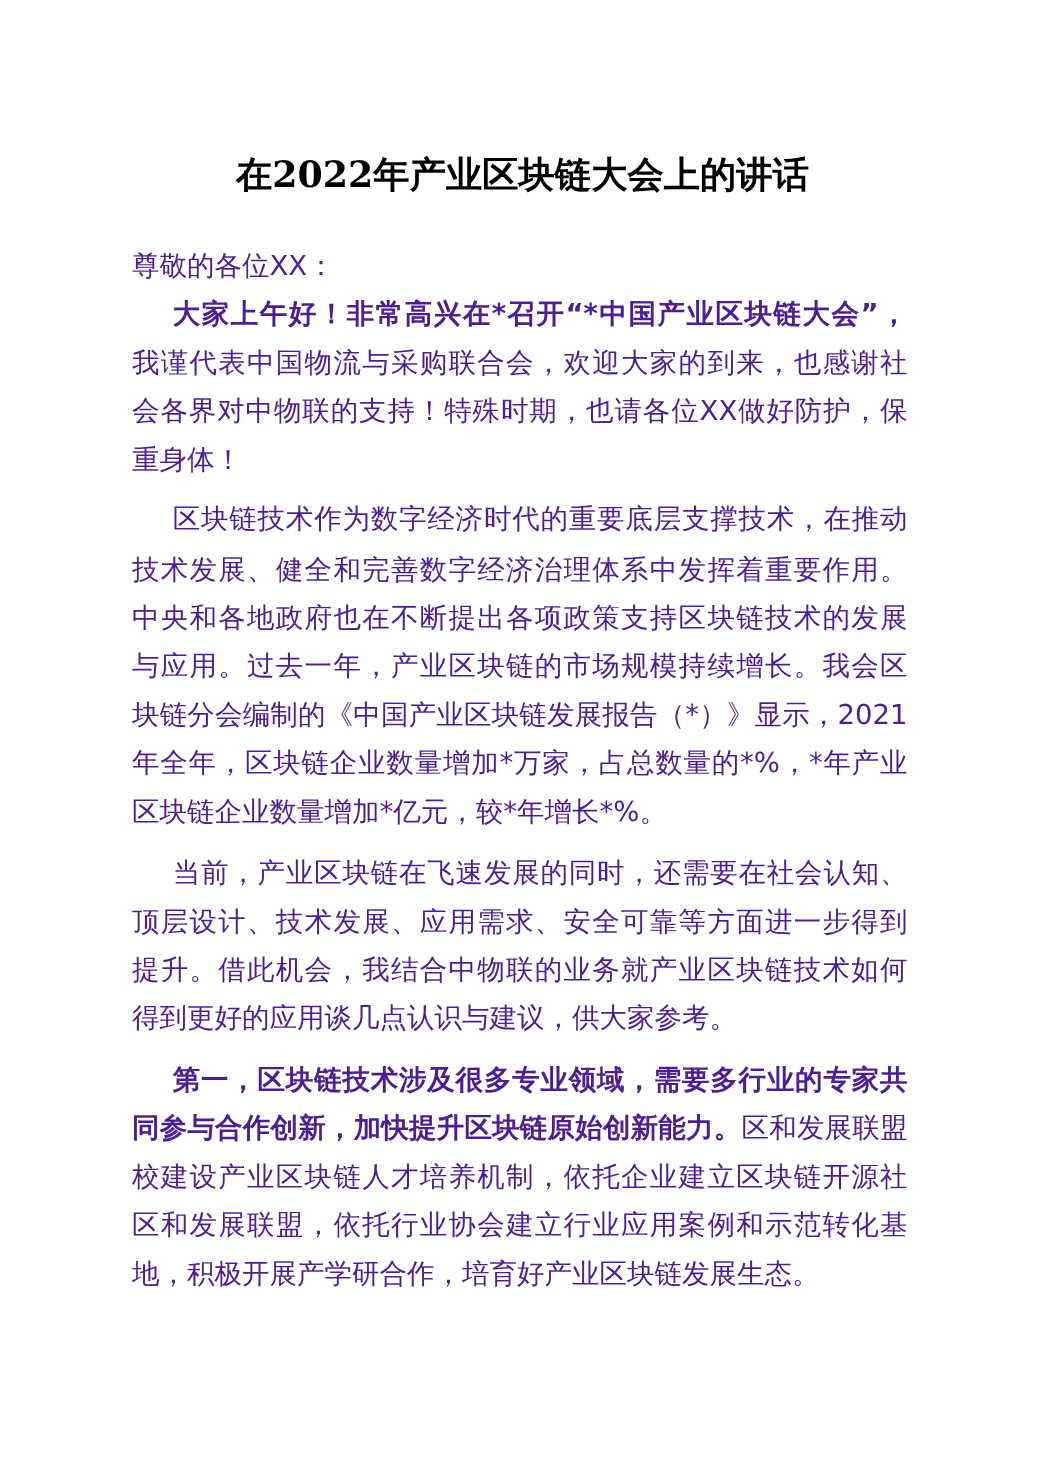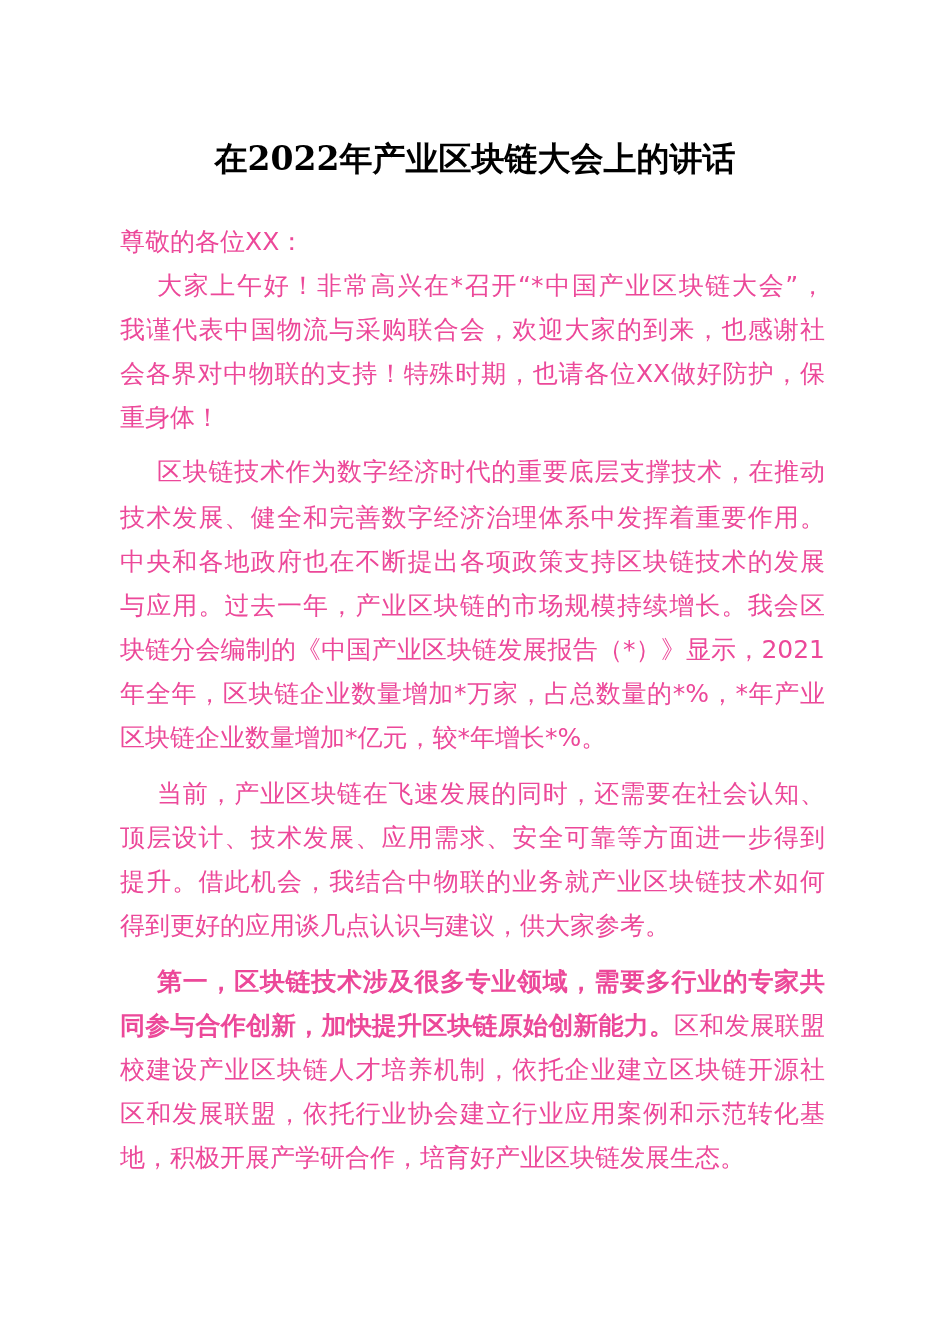--- a/index.html
+++ b/index.html
@@ -14,7 +14,7 @@
   .line {
     position: absolute; left: 120px; width: 705px; height: 44px;
     font-family: "DejaVu Sans", "Liberation Sans", sans-serif;
-    font-size: 25px; line-height: 44px; color: #ec4899;
+    font-size: 25px; line-height: 44px; color: #4c1d95;
     white-space: nowrap; text-align: justify; text-align-last: justify;
   }
   .line.last { text-align-last: left; }

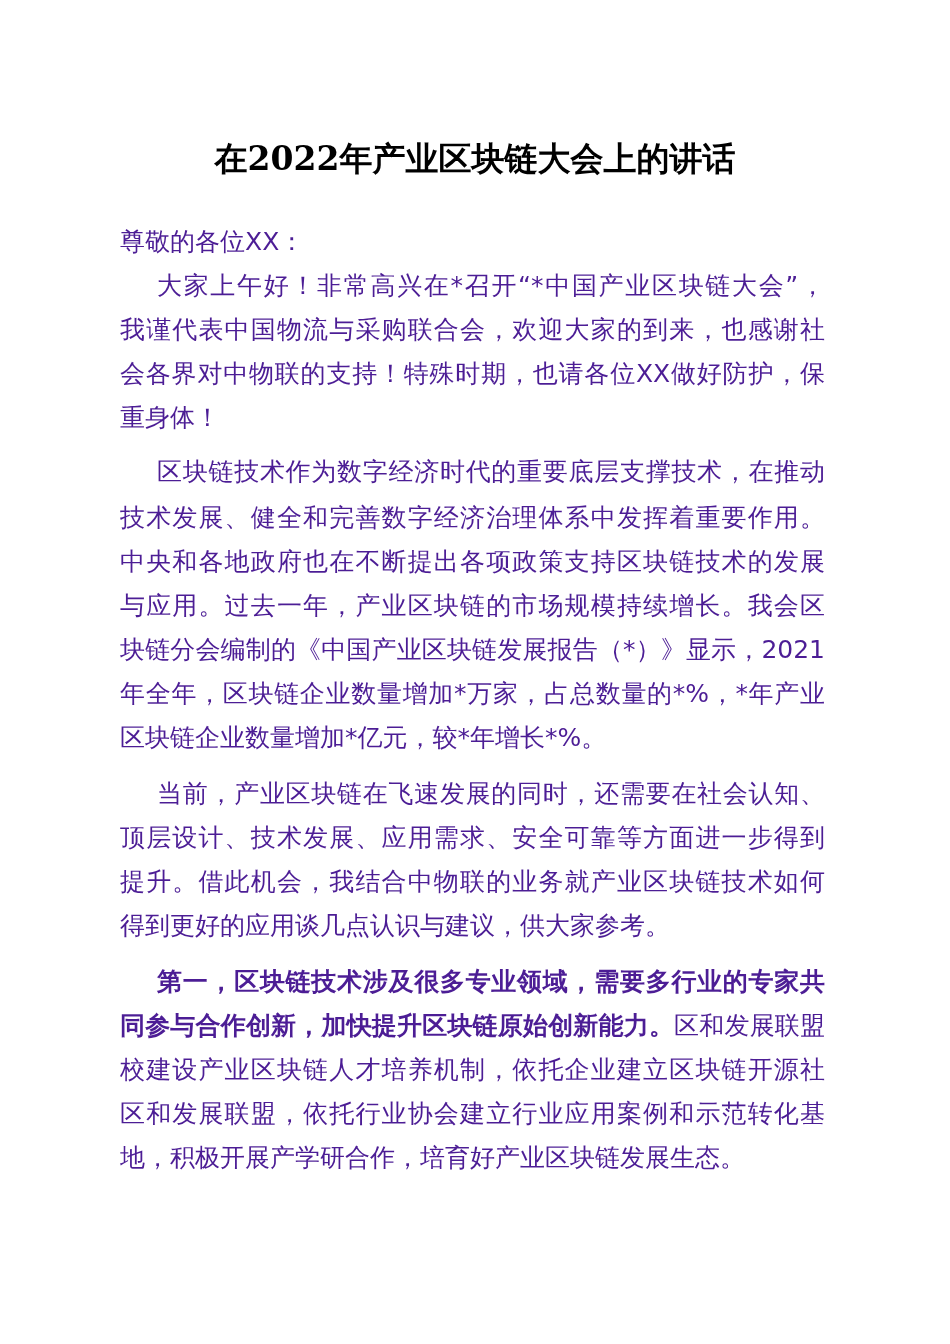--- a/index.html
+++ b/index.html
@@ -31,7 +31,7 @@
   <div class="line last" style="top:220px;">尊敬的各位XX：</div>
 
   <div>
-    <div class="line indent" style="top:264px;">大家上午好！非常高兴在*召开“*中国产业区块链大会”，</div>
+    <div class="line indent" style="top:264px;font-weight:bold;">大家上午好！非常高兴在*召开“*中国产业区块链大会”，</div>
     <div class="line" style="top:308px;">我谨代表中国物流与采购联合会，欢迎大家的到来，也感谢社</div>
     <div class="line" style="top:352px;">会各界对中物联的支持！特殊时期，也请各位XX做好防护，保</div>
     <div class="line last" style="top:396px;">重身体！</div>

